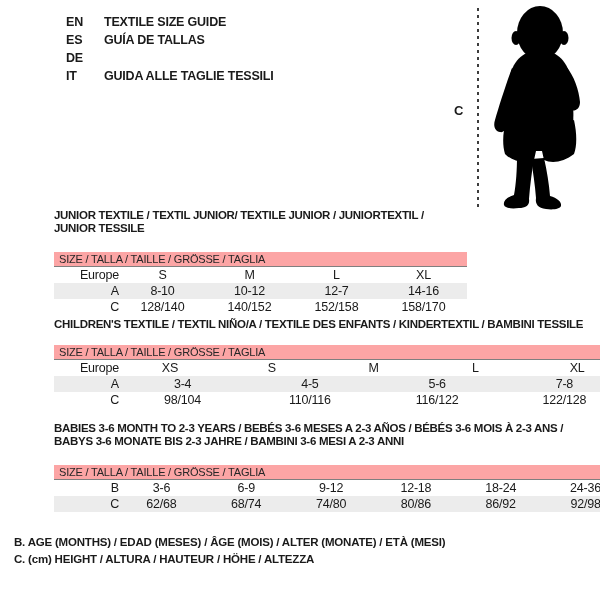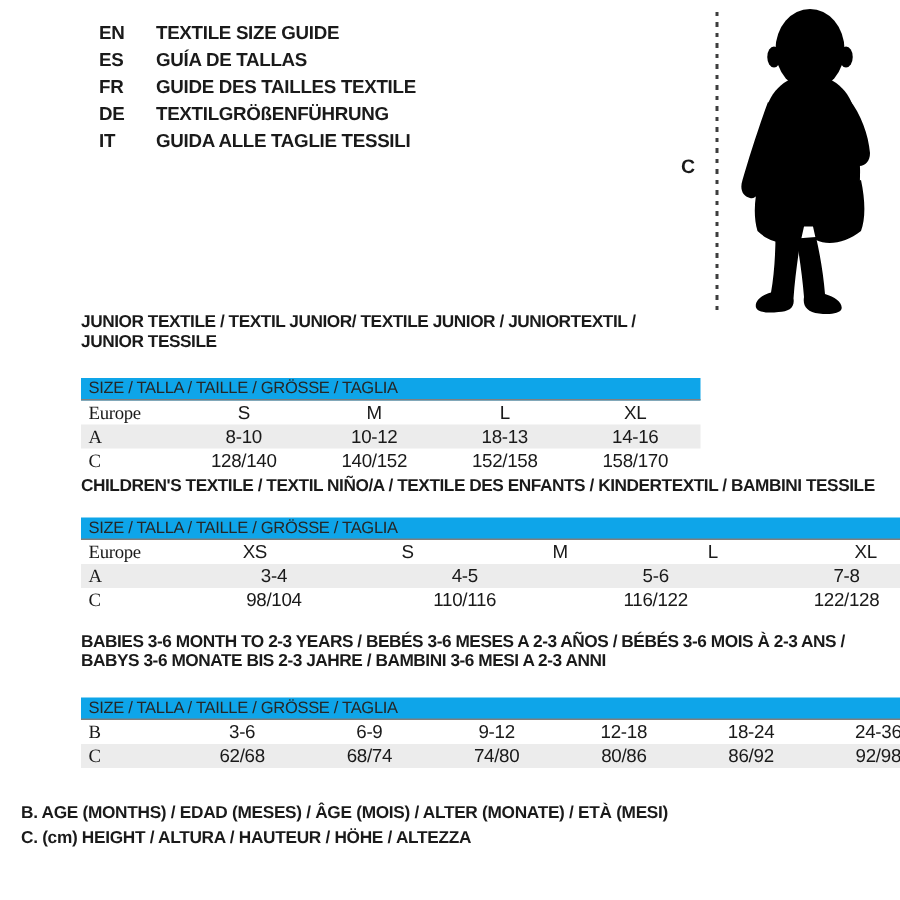--- a/index.html
+++ b/index.html
@@ -57,10 +57,6 @@
   <div class="lang-row">
     <span class="lang-code">ES</span>
     <span class="lang-text">GUÍA DE TALLAS</span>
-  </div>
-  <div class="lang-row">
-    <span class="lang-code">FR</span>
-    <span class="lang-text">GUIDE DES TAILLES TEXTILE</span>
   </div>
   <div class="lang-row">
     <span class="lang-code">DE</span>

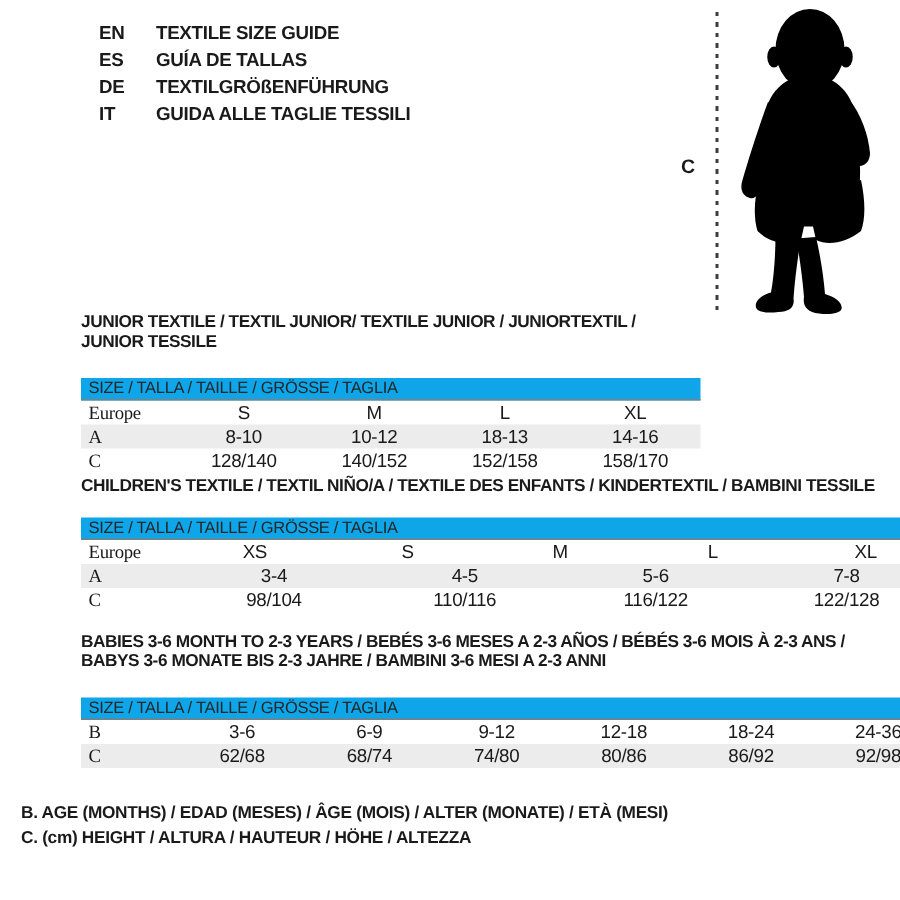--- a/index.html
+++ b/index.html
@@ -60,7 +60,6 @@
   </div>
   <div class="lang-row">
     <span class="lang-code">DE</span>
-    <span class="lang-text">TEXTILGRÖßENFÜHRUNG</span>
   </div>
   <div class="lang-row">
     <span class="lang-code">IT</span>

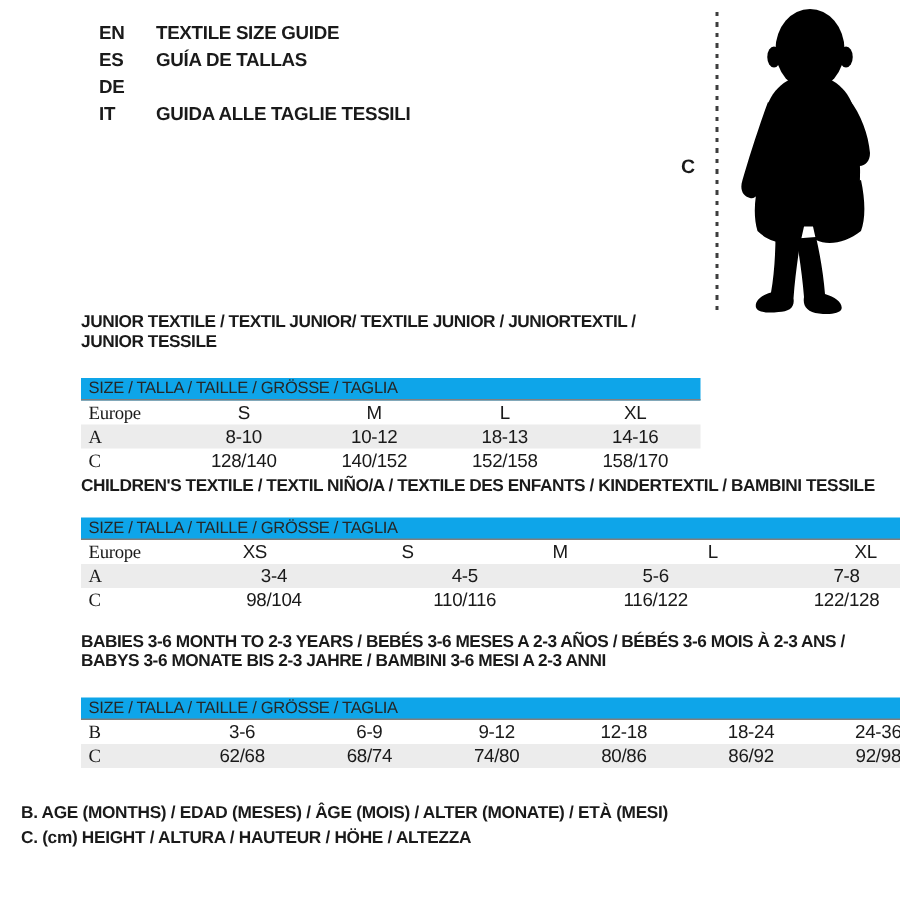--- a/index.html
+++ b/index.html
@@ -33,7 +33,7 @@
   .sec-children .tbl{margin-top:14px;}
   .sec-babies .tbl{margin-top:17px;}
   .tbl-bar{
-    height:15px;line-height:15px;background:#0ea5e9;
+    height:15px;line-height:15px;background:#fca5a5;
     border-bottom:1px solid #7f7f7f;padding-left:5px;box-sizing:border-box;
     font-size:11px;letter-spacing:-0.2px;color:#262626;
   }

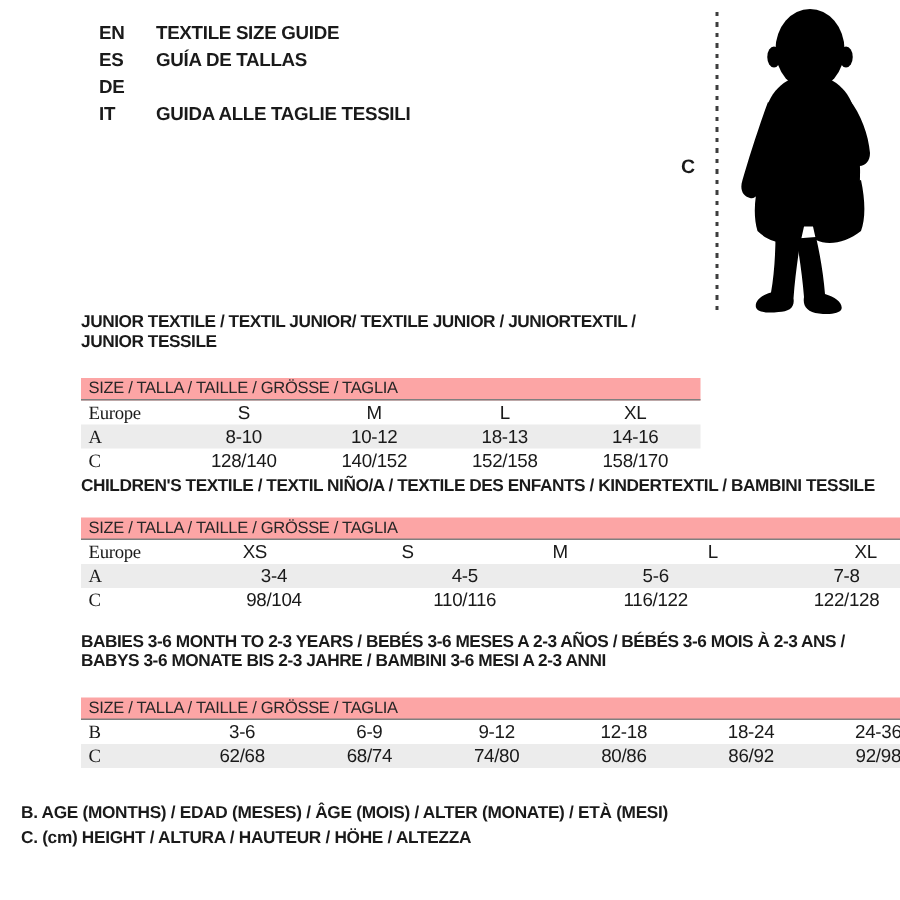--- a/index.html
+++ b/index.html
@@ -40,7 +40,7 @@
   .tbl-row{display:flex;height:16px;line-height:16px;font-size:12.5px;letter-spacing:-0.2px;}
   .tbl-row.shaded{background:#ececec;}
   .cell{white-space:nowrap;}
-  .cell.label{width:65px;padding-left:5px;box-sizing:border-box;text-align:left;font-family:Liberation Serif, serif;}
+  .cell.label{width:65px;padding-left:5px;box-sizing:border-box;text-align:right;}
   .cell.data{flex:1;text-align:center;}
   
   .footnotes{position:absolute;top:534px;left:14px;}

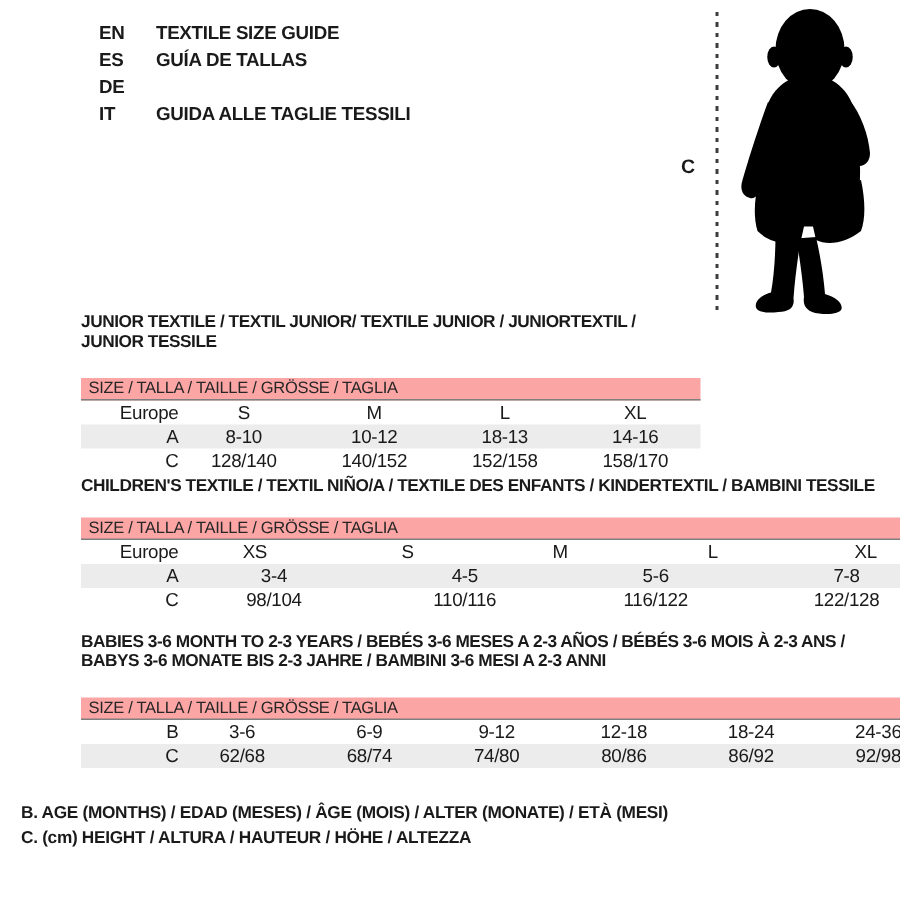--- a/index.html
+++ b/index.html
@@ -100,7 +100,7 @@
       <div class="cell label">A</div>
       <div class="cell data">8-10</div>
       <div class="cell data">10-12</div>
-      <div class="cell data">18-13</div>
+      <div class="cell data">12-7</div>
       <div class="cell data">14-16</div>
     </div>
     <div class="tbl-row">

